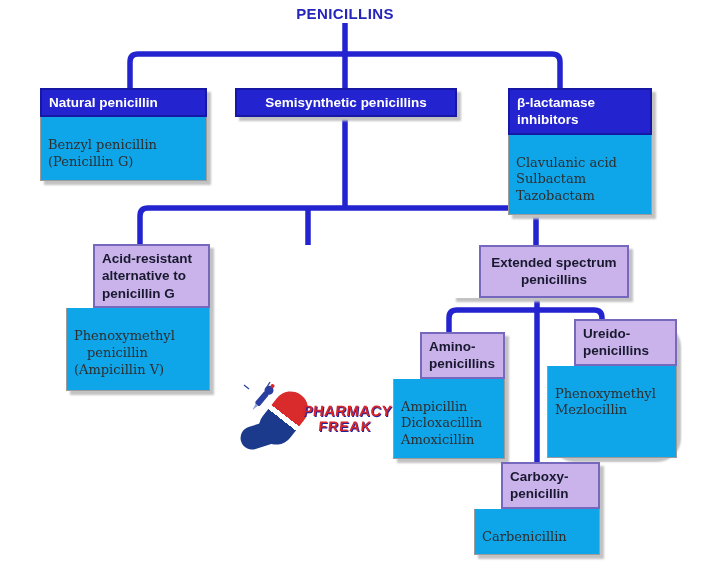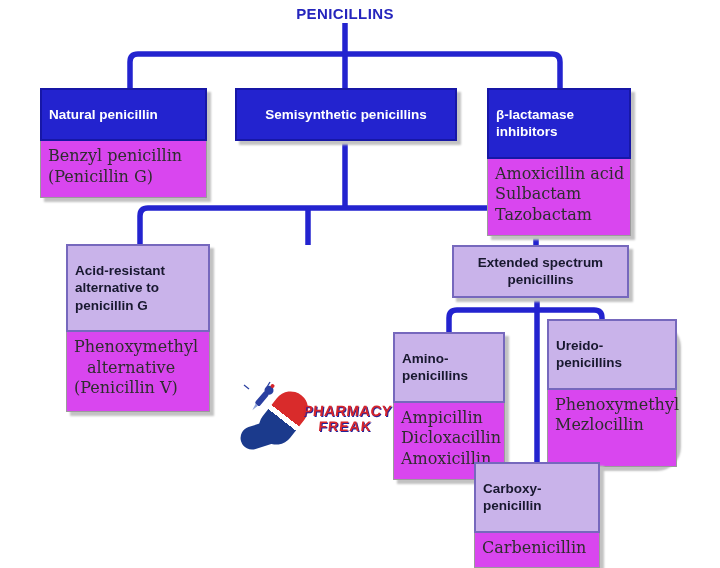--- a/index.html
+++ b/index.html
@@ -16,7 +16,7 @@
 
   
   .node{position:absolute;z-index:1;box-shadow:4px 4px 2px #c2c2c2;}
-  .hd{font-weight:bold;font-size:13.5px;line-height:1.28;padding:16px 7px;}
+  .hd{font-weight:bold;font-size:13.5px;line-height:1.28;padding:4px 7px;}
   .hd.blue{background:#2323cf;color:#ffffff;border:2px solid #1717a6;}
   .hd.lav{background:#c9b3ea;color:#18182f;border:2px solid #7668bd;}
   .hd.center{text-align:center;}

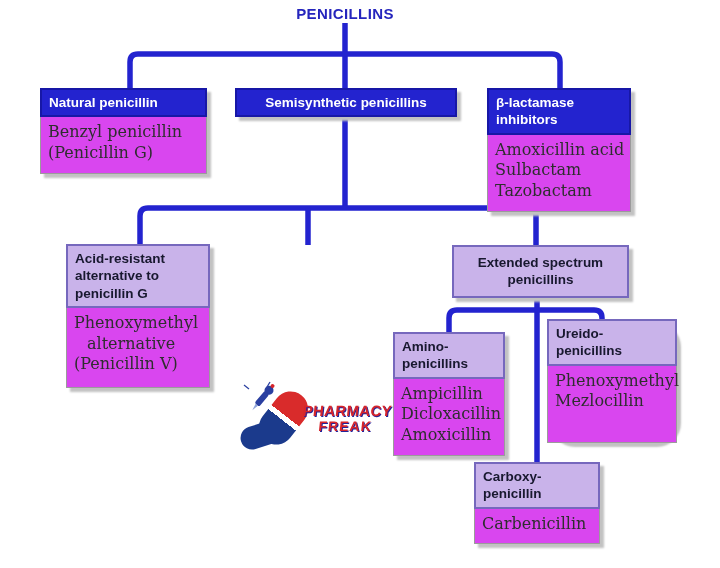--- a/index.html
+++ b/index.html
@@ -29,7 +29,7 @@
   
   #n-natural      {left:40px;  top:88px;  width:167px;}
   #n-semisynthetic{left:235px; top:88px;  width:222px;}
-  #n-blactamase   {left:487px; top:88px;  width:144px;}
+  #n-blactamase   {left:508px; top:88px;  width:144px;}
   #n-acid         {left:66px;  top:244px; width:144px;}
   #n-penicillinase{left:250px; top:244px; width:130px;}
   #n-extended     {left:452px; top:245px; width:177px;}

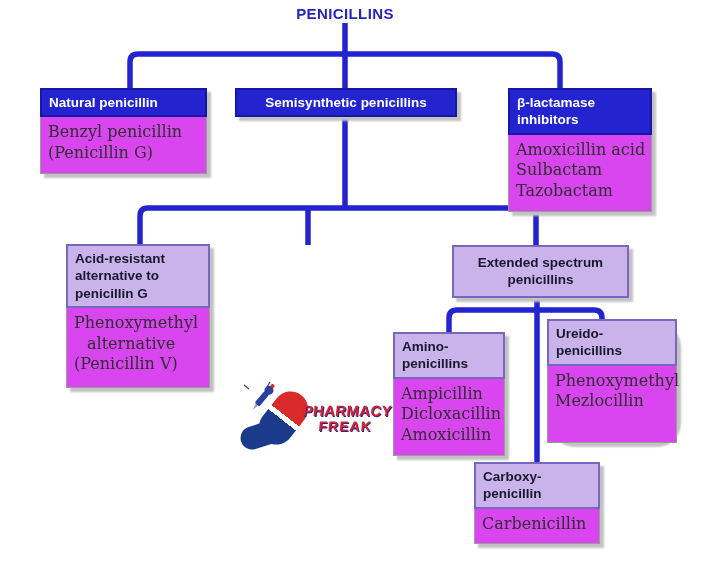--- a/index.html
+++ b/index.html
@@ -20,9 +20,9 @@
   .hd.blue{background:#2323cf;color:#ffffff;border:2px solid #1717a6;}
   .hd.lav{background:#c9b3ea;color:#18182f;border:2px solid #7668bd;}
   .hd.center{text-align:center;}
-  .bd{background:#d946ef;border:1px solid #9b9b9b;border-top:0;
-      font-family:"DejaVu Serif",serif;font-size:16px;line-height:1.3;
-      color:#2e2e2e;padding:5px 7px 9px;}
+  .bd{background:#0ea5e9;border:1px solid #9b9b9b;border-top:0;
+      font-family:"DejaVu Serif",serif;font-size:13px;line-height:1.3;
+      color:#2e2e2e;padding:20px 7px 9px;}
   .bd .line{white-space:nowrap;}
   .bd .indent{padding-left:13px;}
 

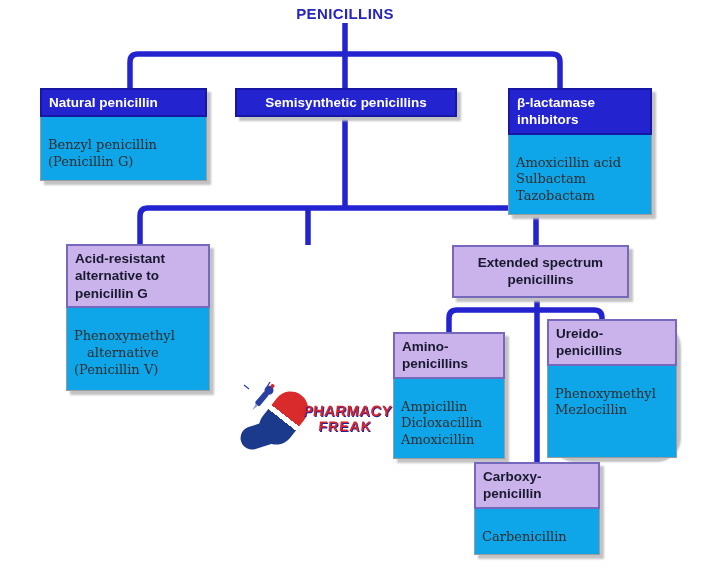--- a/index.html
+++ b/index.html
@@ -92,7 +92,7 @@
   <div class="node" id="n-blactamase">
     <div class="hd blue">β-lactamase inhibitors</div>
     <div class="bd">
-      <div class="line">Amoxicillin acid</div>
+      <div class="line">Clavulanic acid</div>
       <div class="line">Sulbactam</div>
       <div class="line">Tazobactam</div>
     </div>

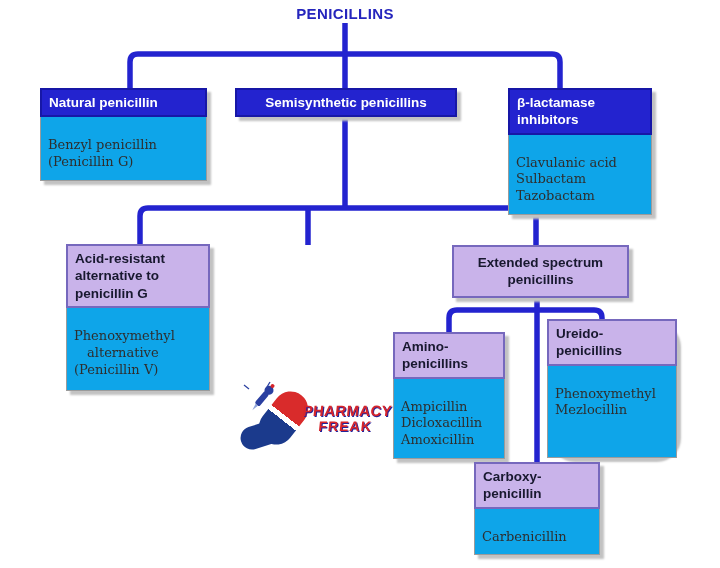--- a/index.html
+++ b/index.html
@@ -18,7 +18,7 @@
   .node{position:absolute;z-index:1;box-shadow:4px 4px 2px #c2c2c2;}
   .hd{font-weight:bold;font-size:13.5px;line-height:1.28;padding:4px 7px;}
   .hd.blue{background:#2323cf;color:#ffffff;border:2px solid #1717a6;}
-  .hd.lav{background:#c9b3ea;color:#18182f;border:2px solid #7668bd;}
+  .hd.lav{background:#c9b3ea;color:#18182f;border:2px solid #7668bd;margin-left:27px;}
   .hd.center{text-align:center;}
   .bd{background:#0ea5e9;border:1px solid #9b9b9b;border-top:0;
       font-family:"DejaVu Serif",serif;font-size:13px;line-height:1.3;

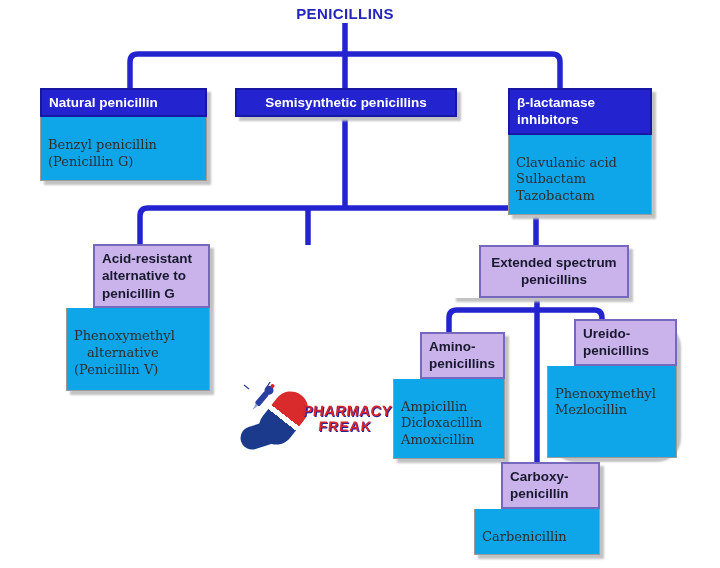--- a/index.html
+++ b/index.html
@@ -102,7 +102,7 @@
     <div class="hd lav">Acid-resistant alternative to penicillin G</div>
     <div class="bd">
       <div class="line">Phenoxymethyl</div>
-      <div class="line indent">alternative</div>
+      <div class="line indent">penicillin</div>
       <div class="line">(Penicillin V)</div>
     </div>
   </div>

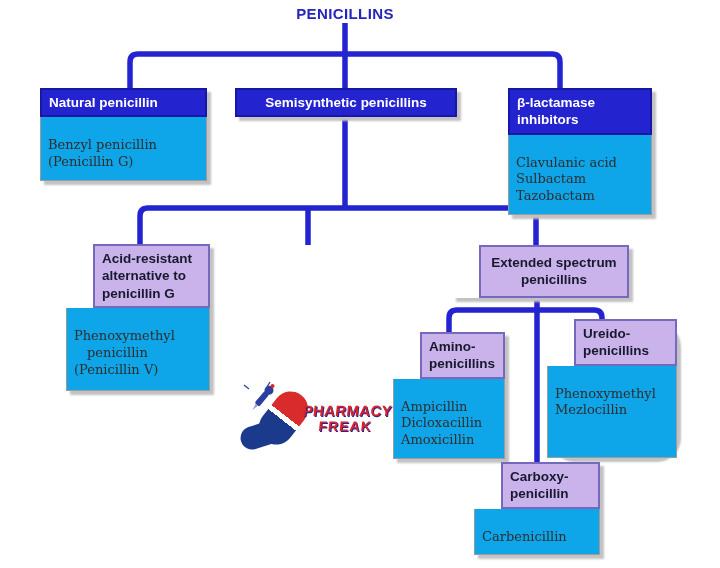--- a/index.html
+++ b/index.html
@@ -103,7 +103,7 @@
     <div class="bd">
       <div class="line">Phenoxymethyl</div>
       <div class="line indent">penicillin</div>
-      <div class="line">(Penicillin V)</div>
+      <div class="line">(Ampicillin V)</div>
     </div>
   </div>
 

